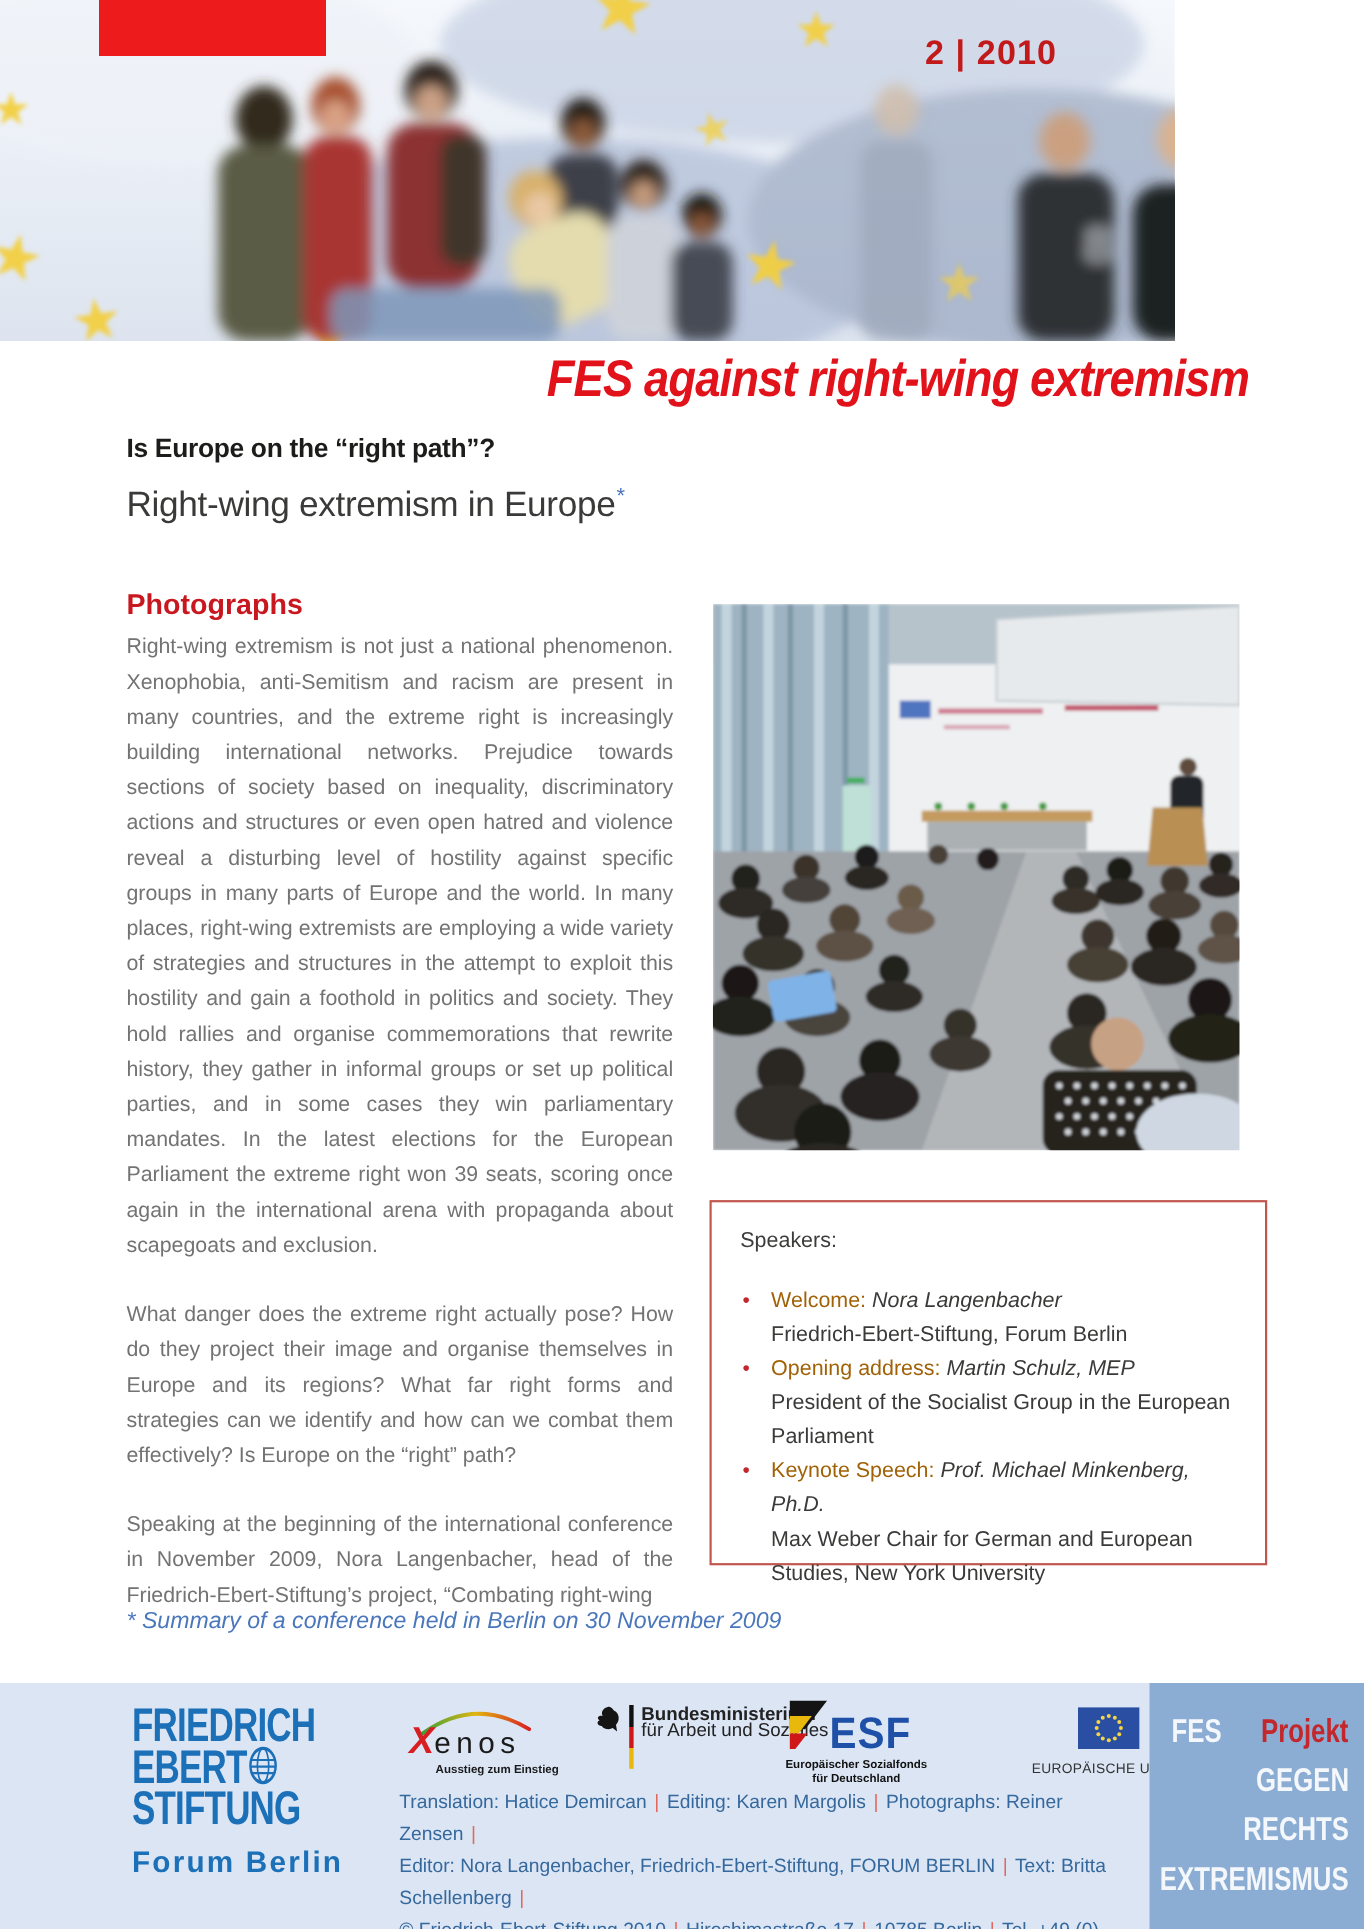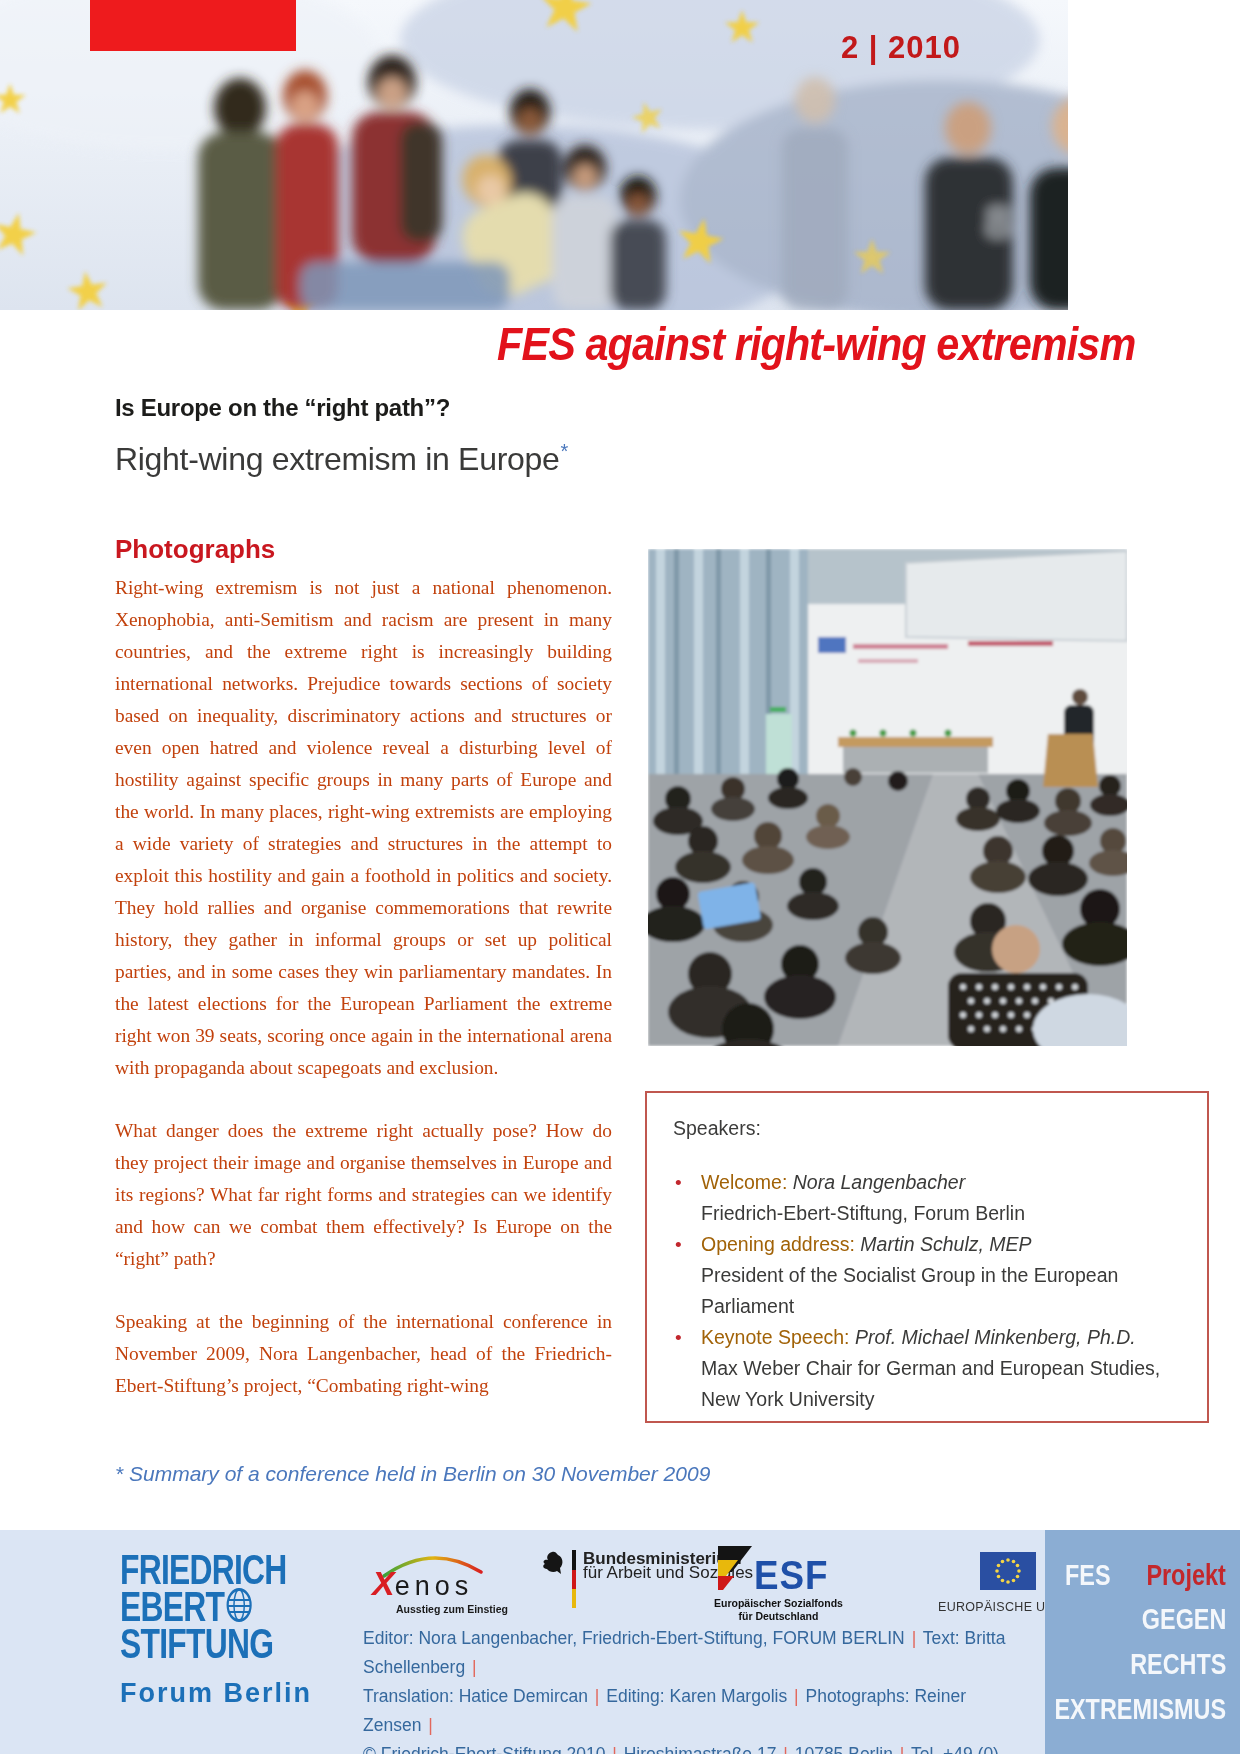--- a/index.html
+++ b/index.html
@@ -25,7 +25,7 @@
   
   .intro-heading{position:absolute;left:115px;top:534px;font-size:26px;font-weight:bold;color:#c9171f;}
   .body-col{position:absolute;left:115px;top:572px;width:497px;font-size:19.4px;line-height:32px;
-            color:#c2410c;text-align:justify;font-family:Liberation Serif, serif;}
+            color:#737373;text-align:justify;}
   .body-col p{margin:0 0 31px 0;}
 
   

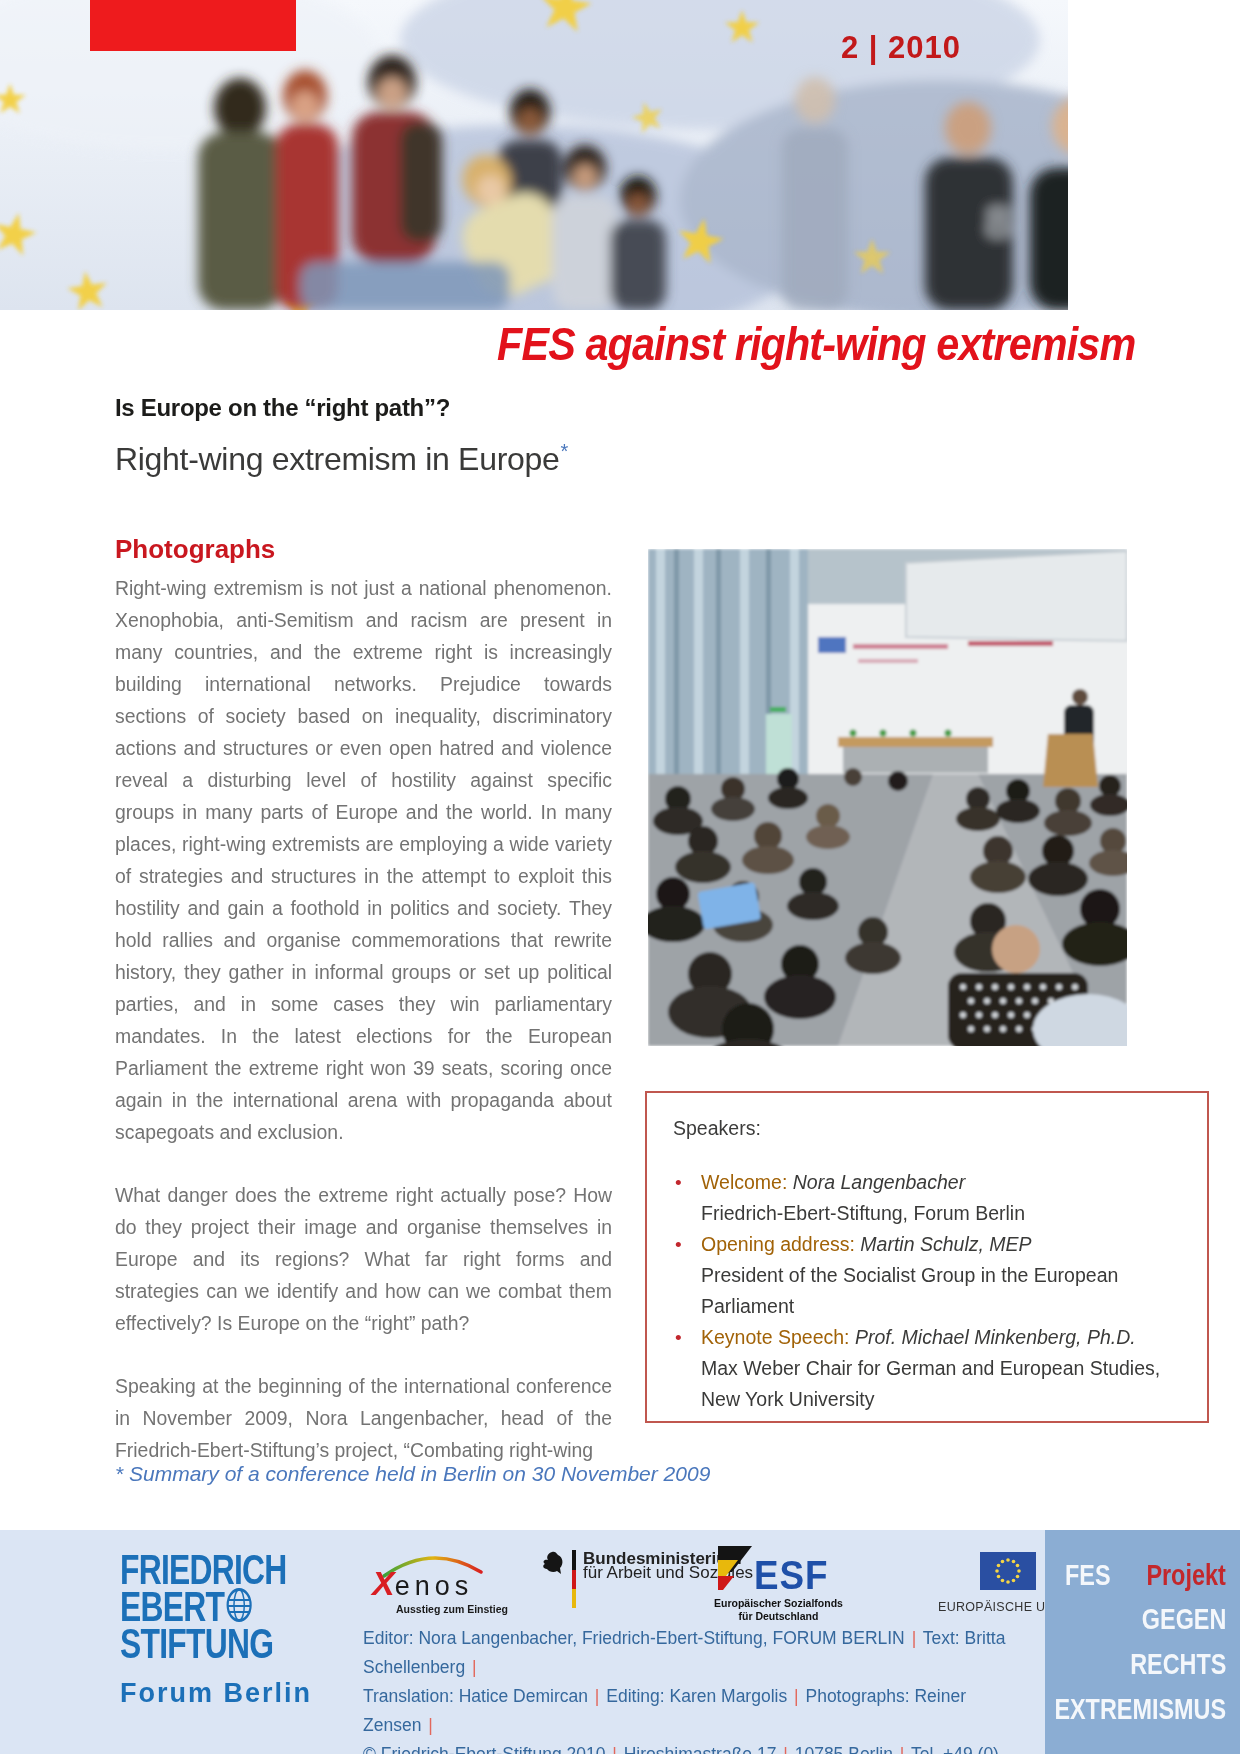--- a/index.html
+++ b/index.html
@@ -32,7 +32,7 @@
   .conf-photo{position:absolute;left:648px;top:549px;width:479px;height:497px;overflow:hidden;}
 
   
-  .speakers-box{position:absolute;left:645px;top:1091px;width:564px;height:332px;box-sizing:border-box;
+  .speakers-box{position:absolute;left:645px;top:1091px;width:507px;height:332px;box-sizing:border-box;
                 border:2px solid #c0574f;background:#fff;padding:24px 22px 18px 26px;}
   .speakers-title{font-size:19.5px;color:#3c3c3b;margin:0 0 27px 0;}
   .speaker-item{position:relative;padding-left:28px;font-size:19.5px;line-height:31px;color:#3a3a39;margin:0;}

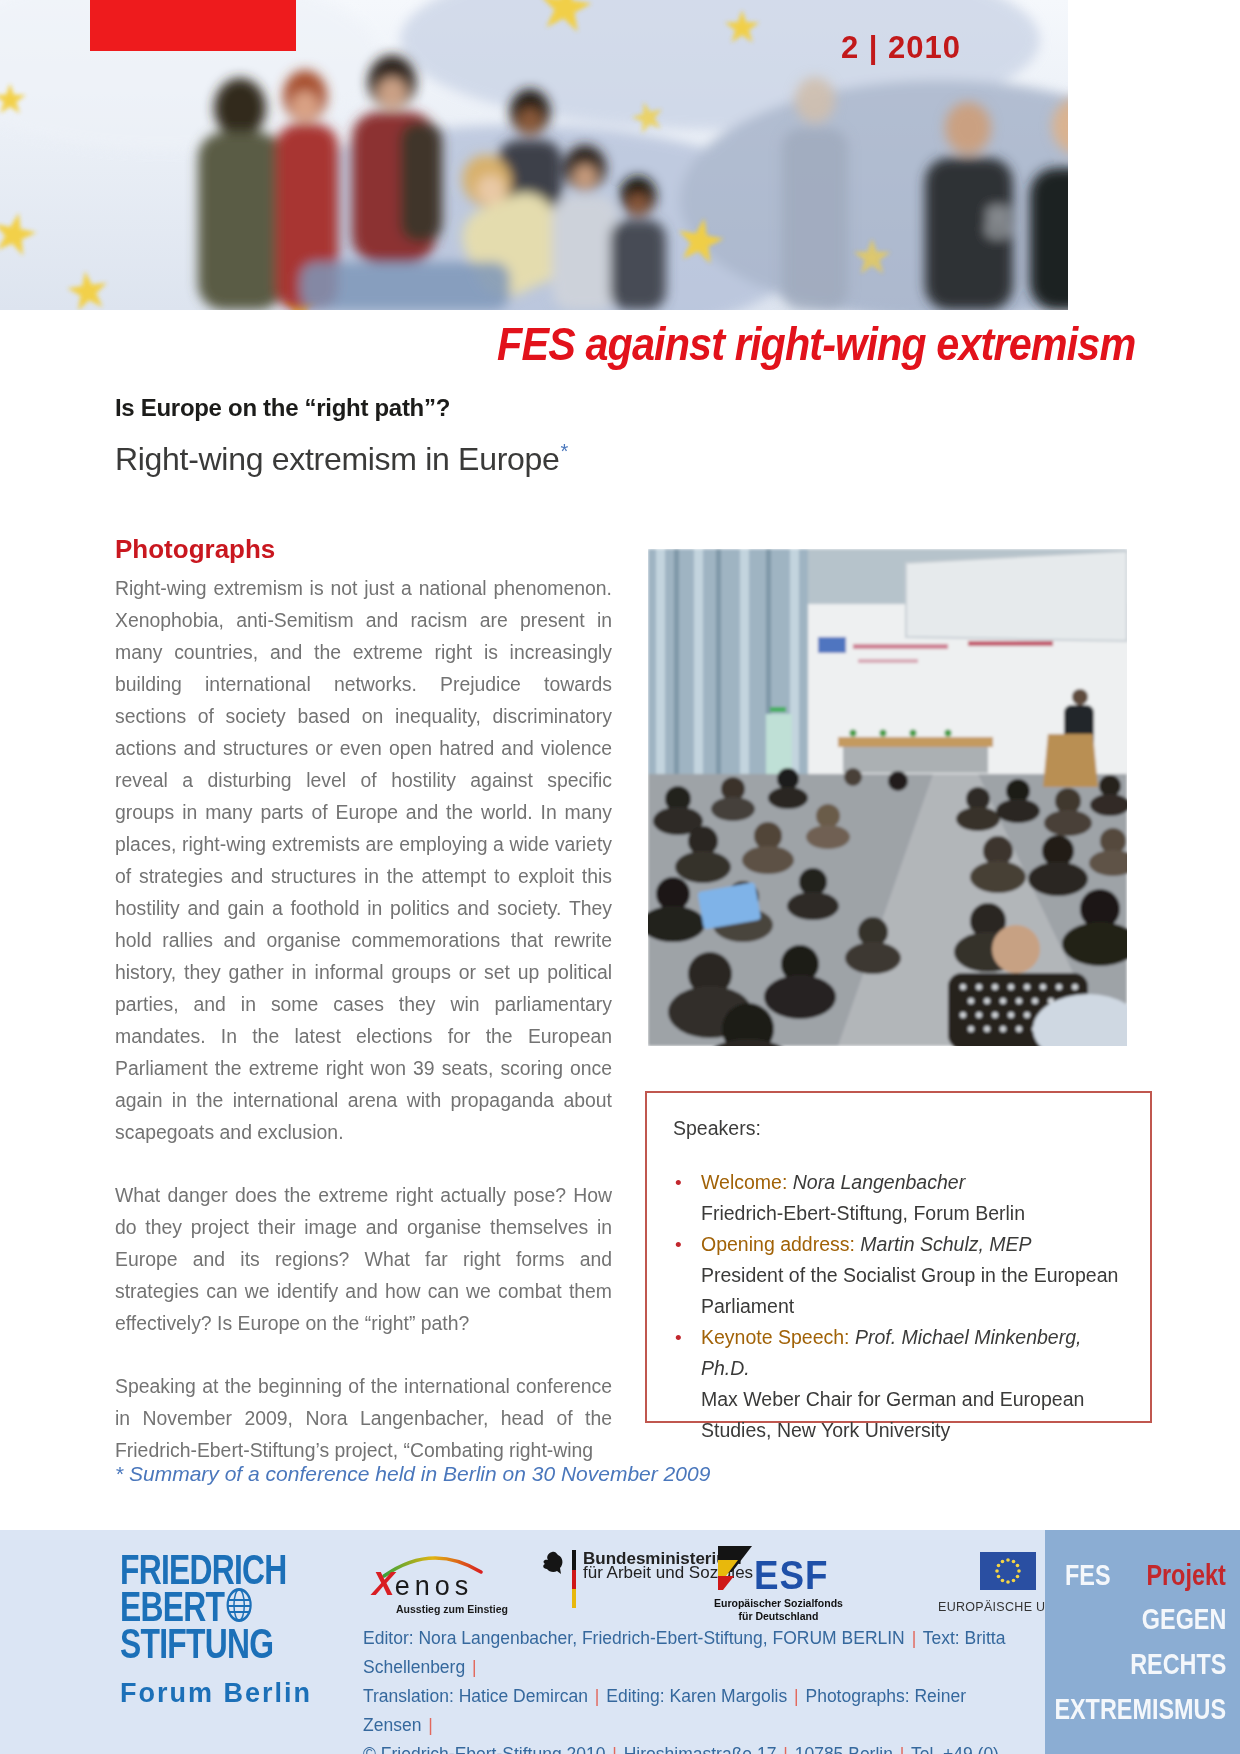--- a/index.html
+++ b/index.html
@@ -421,8 +421,8 @@
     </div>
 
     <div class="credits">
+      <div class="credits-line">Translation: Hatice Demircan <span class="pipe">|</span> Editing: Karen Margolis <span class="pipe">|</span> Photographs: Reiner Zensen <span class="pipe">|</span></div>
       <div class="credits-line">Editor: Nora Langenbacher, Friedrich-Ebert-Stiftung, FORUM BERLIN <span class="pipe">|</span> Text: Britta Schellenberg <span class="pipe">|</span></div>
-      <div class="credits-line">Translation: Hatice Demircan <span class="pipe">|</span> Editing: Karen Margolis <span class="pipe">|</span> Photographs: Reiner Zensen <span class="pipe">|</span></div>
       <div class="credits-line">© Friedrich-Ebert-Stiftung 2010 <span class="pipe">|</span> Hiroshimastraße 17 <span class="pipe">|</span> 10785 Berlin <span class="pipe">|</span> Tel. +49 (0) 30 26935-7309 </div>
 
     </div>

